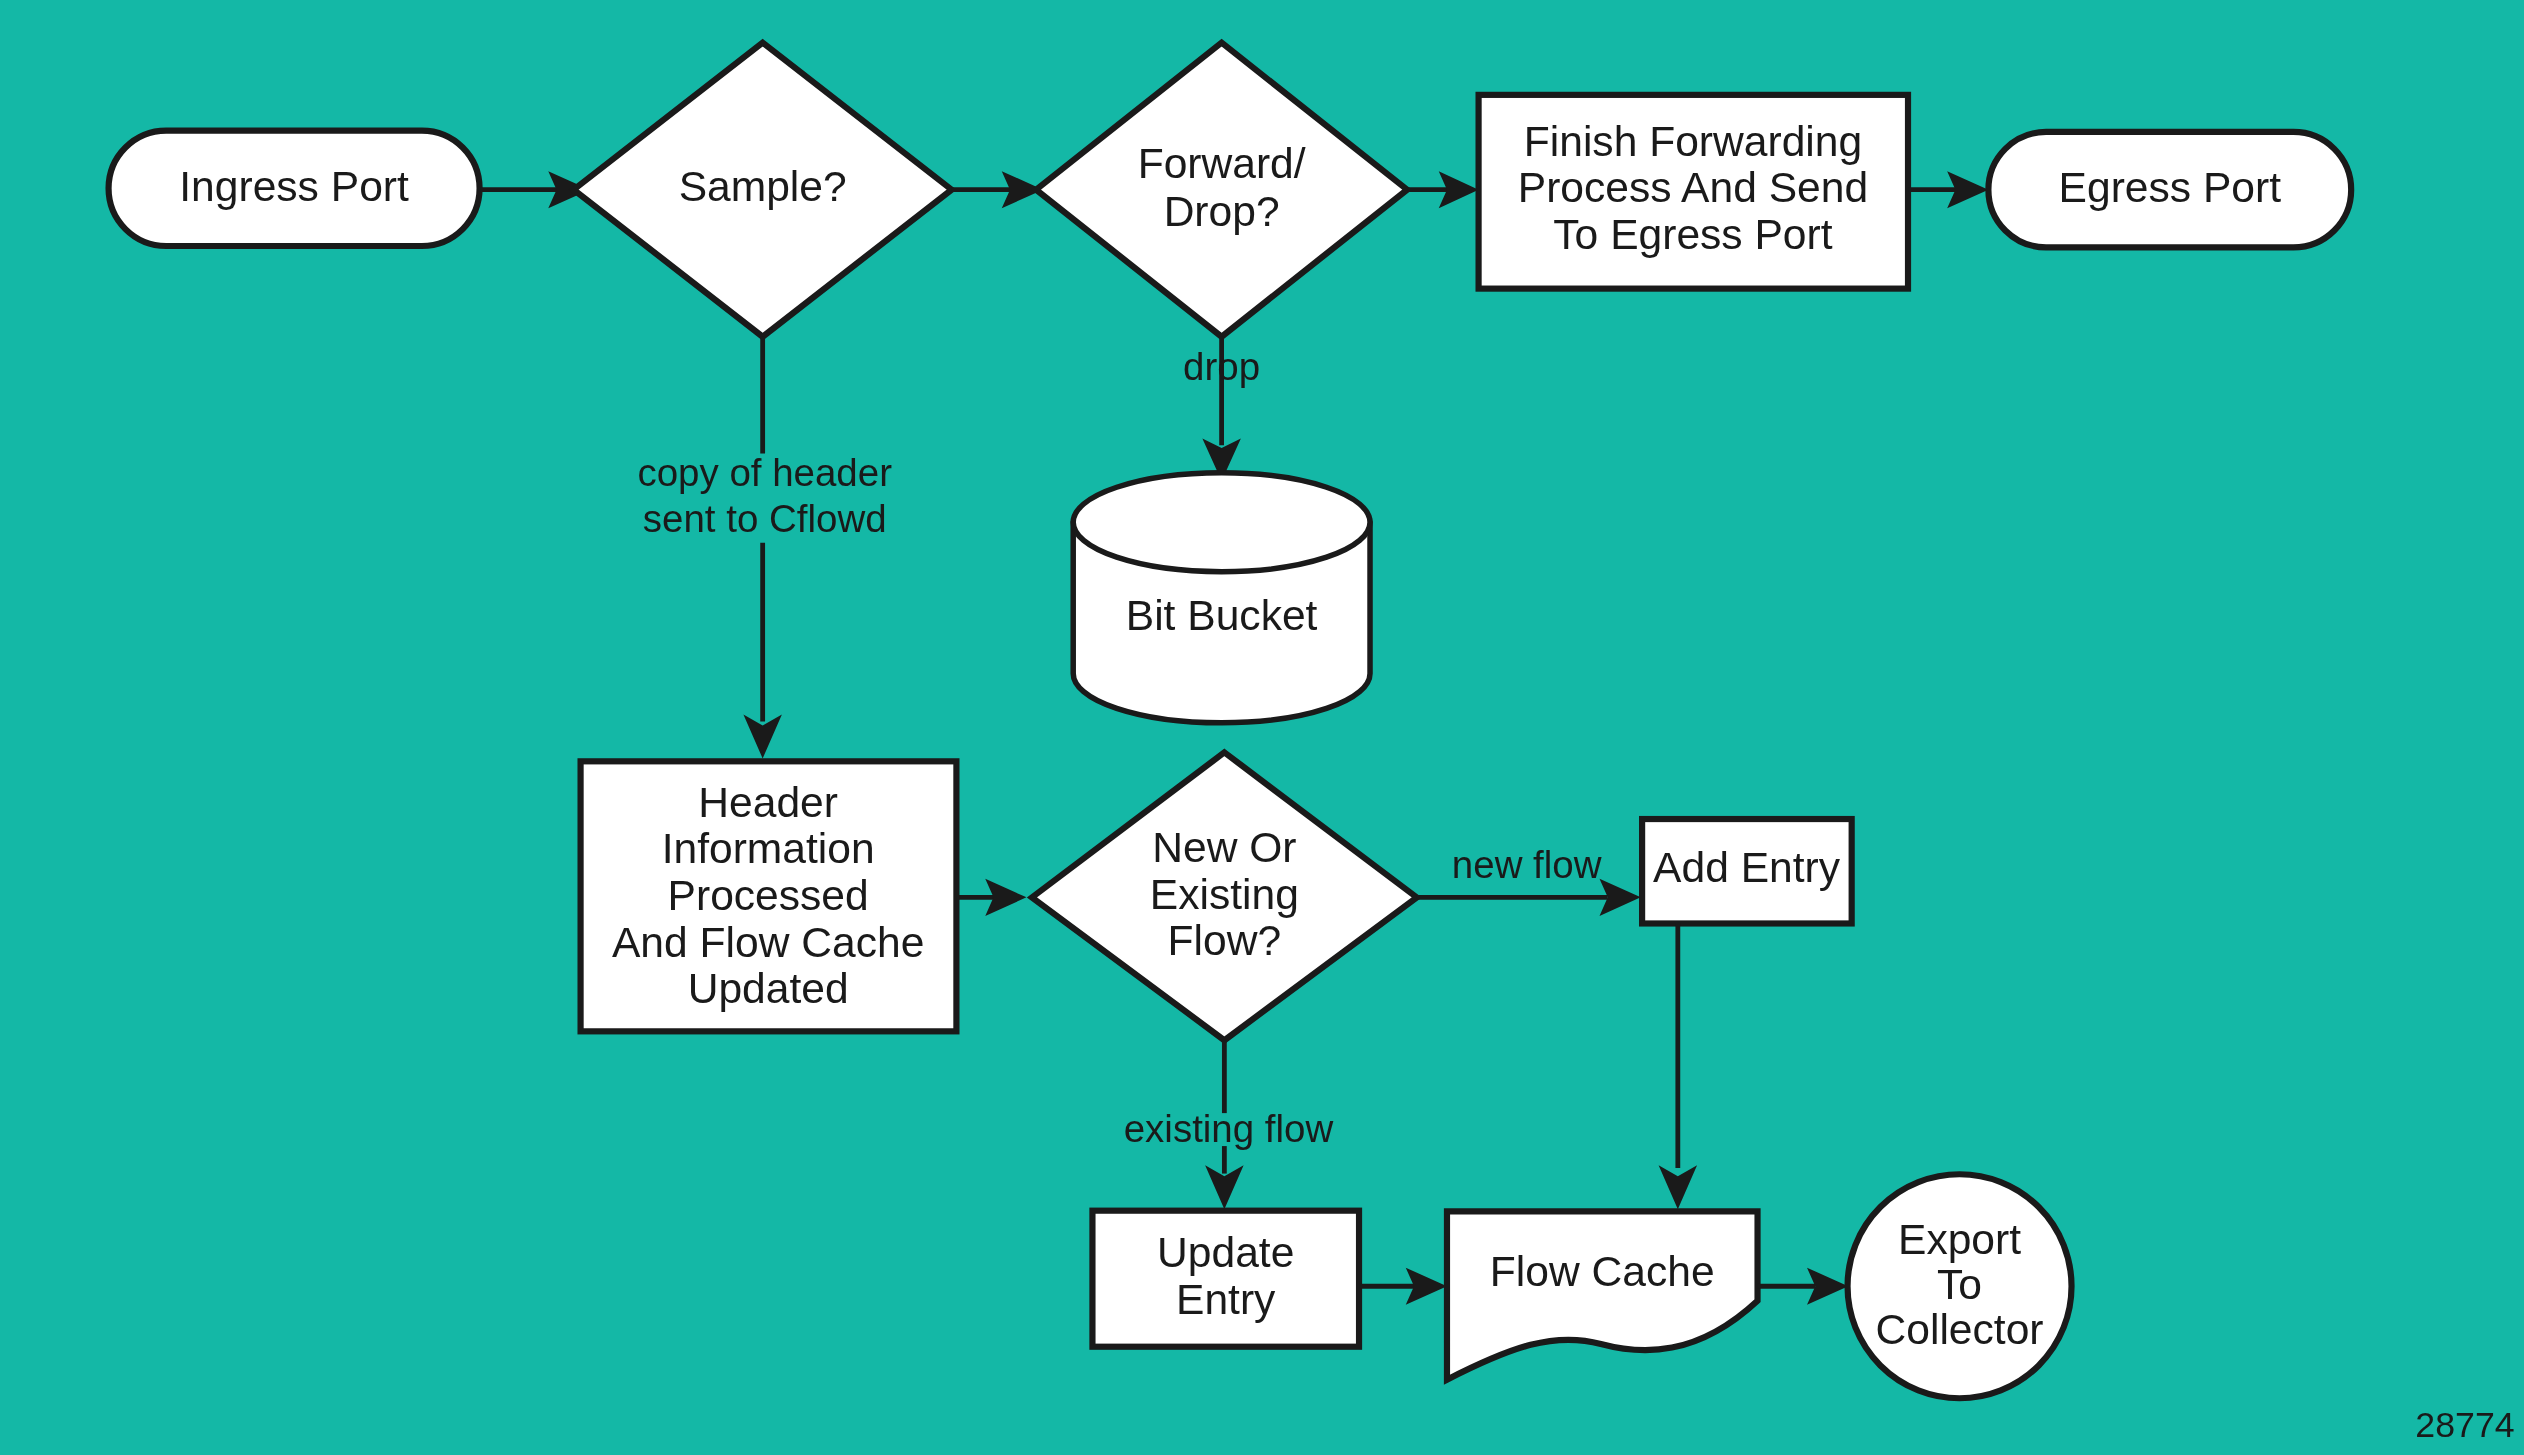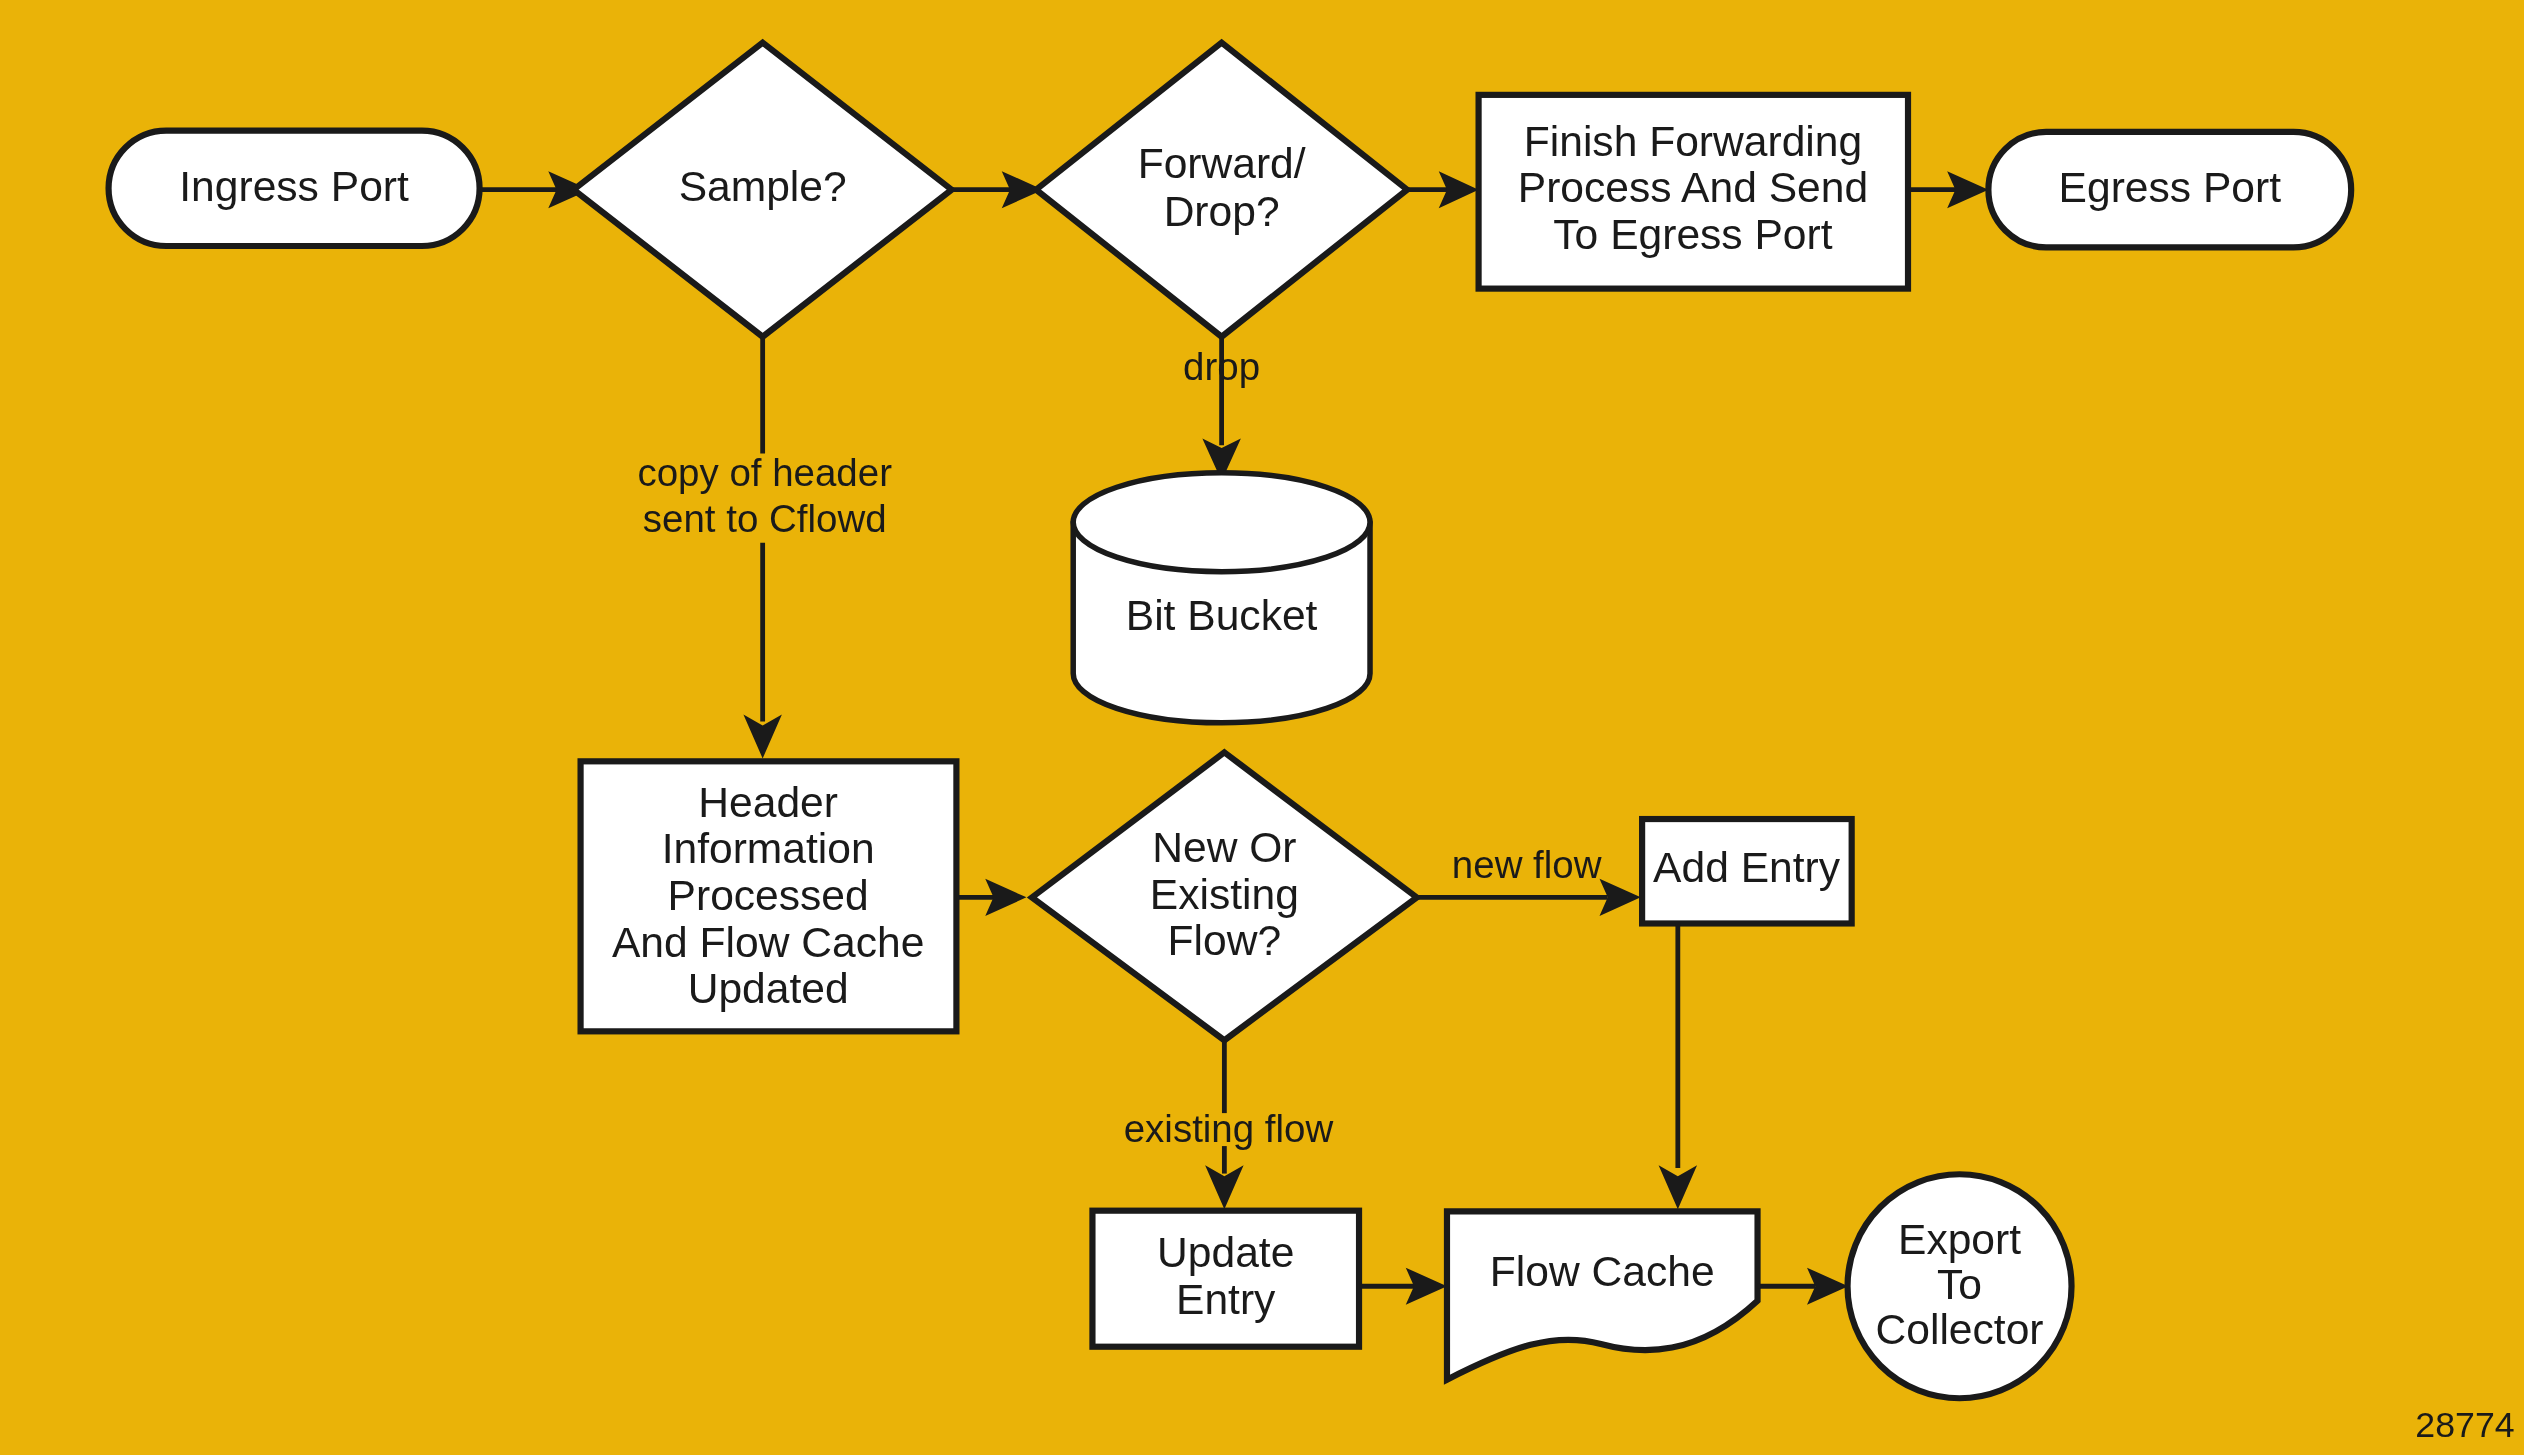--- a/index.html
+++ b/index.html
@@ -17,7 +17,7 @@
     position: relative;
     width: 2525px;
     height: 1456px;
-    background: #eab308;
+    background: #14b8a6;
   }
   svg.flow-svg {
     display: block;

